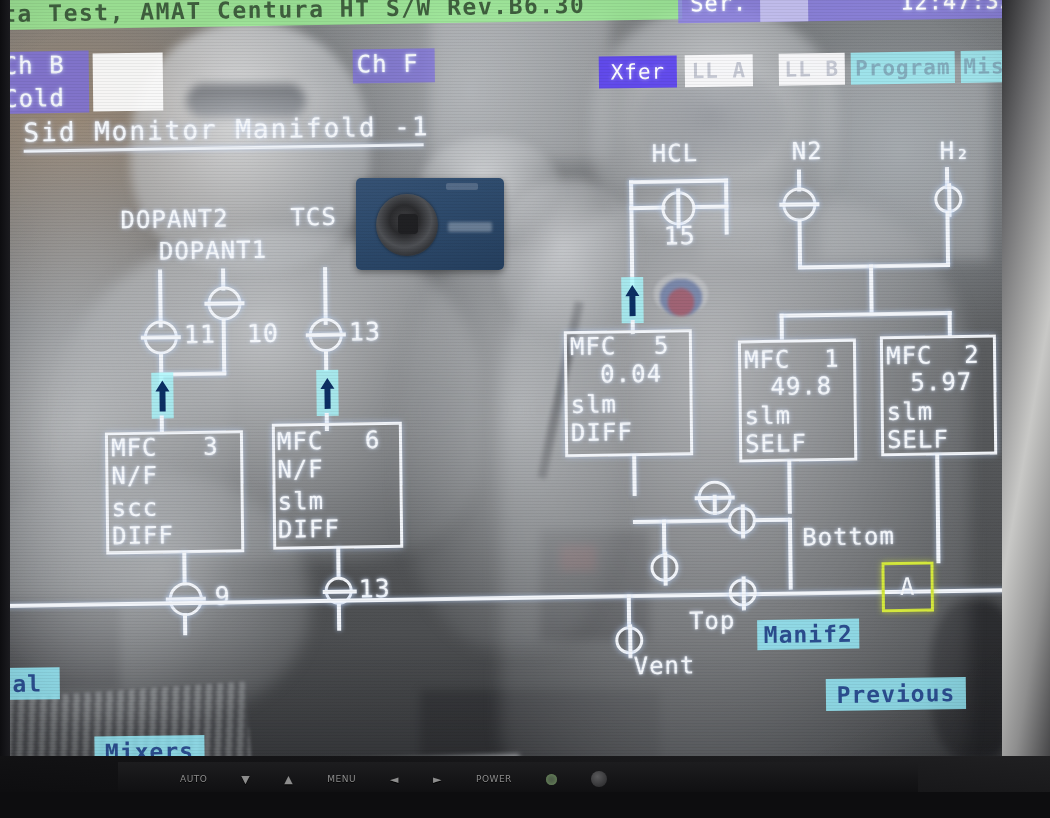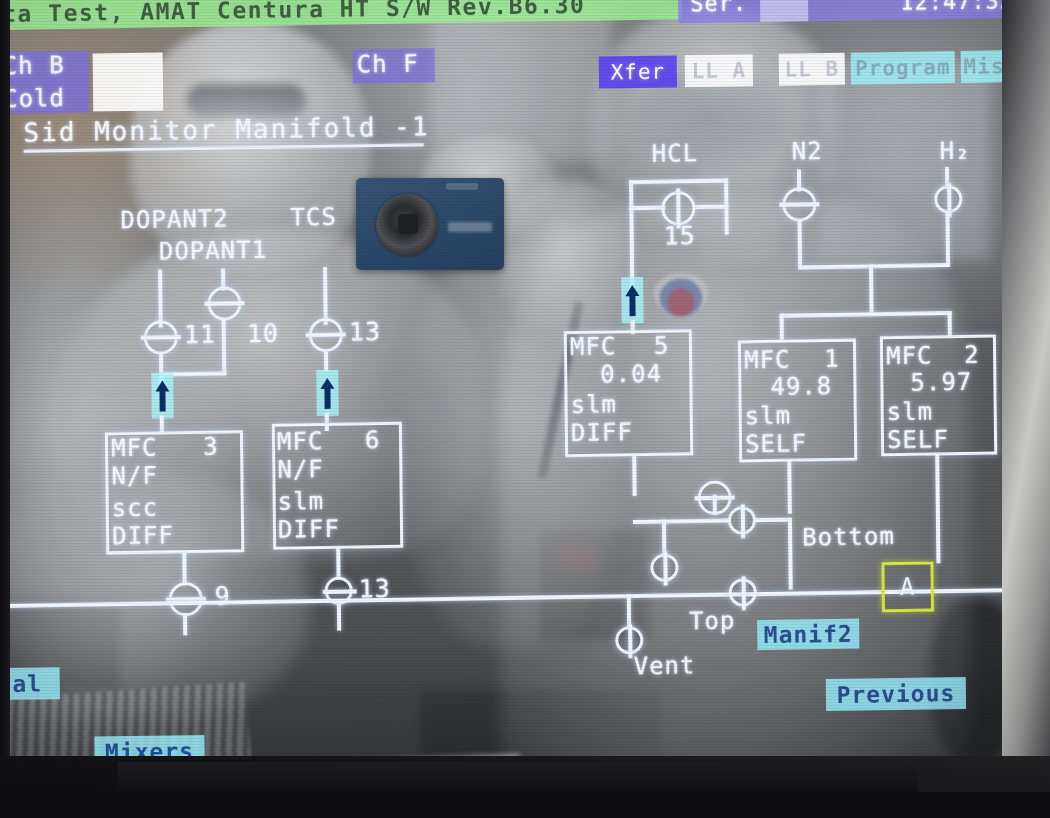--- a/index.html
+++ b/index.html
@@ -443,6 +443,17 @@
   <div class="bezel-left-edge"></div>
   <div class="bezel-bottom"></div>
   <div class="bezel-bottom-inner"></div>
+  <div class="osd-row">
+    <span class="osd-btn">AUTO</span>
+    <span class="osd-btn glyph">▼</span>
+    <span class="osd-btn glyph">▲</span>
+    <span class="osd-btn">MENU</span>
+    <span class="osd-btn glyph">◄</span>
+    <span class="osd-btn glyph">►</span>
+    <span class="osd-btn">POWER</span>
+    <span class="osd-led"></span>
+    <span class="osd-pwr"></span>
+  </div>
   <div class="bezel-bottom-strip"></div>
 </div>
 

